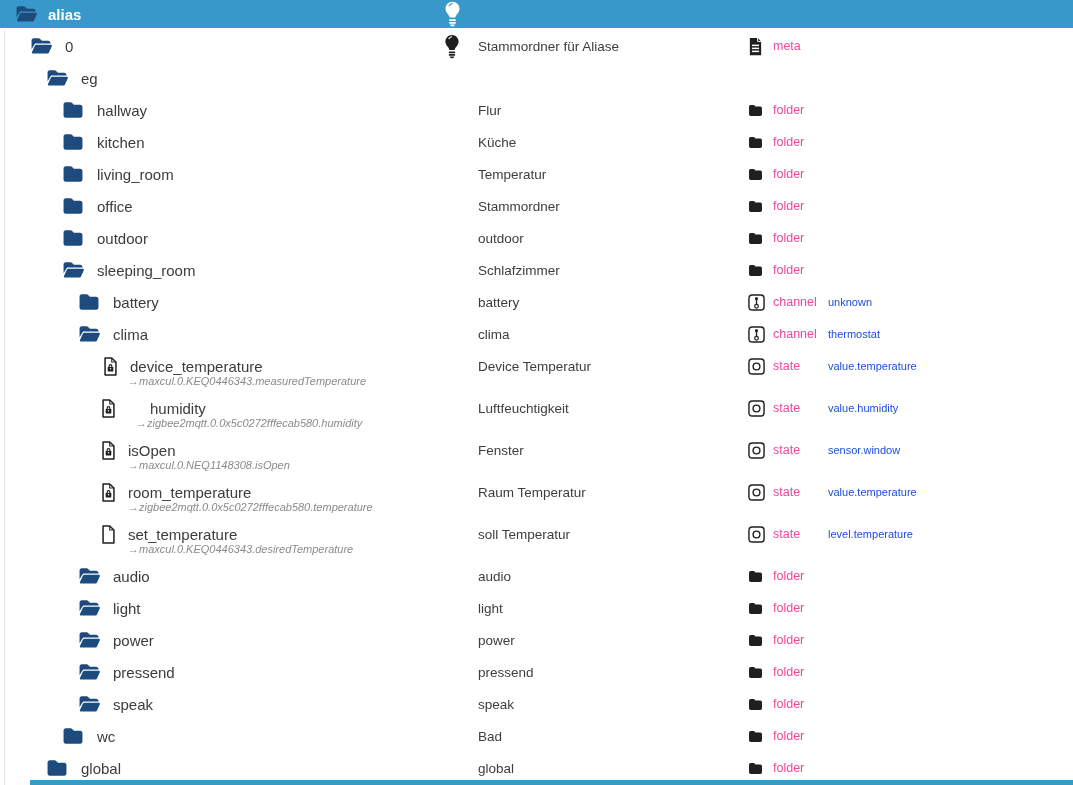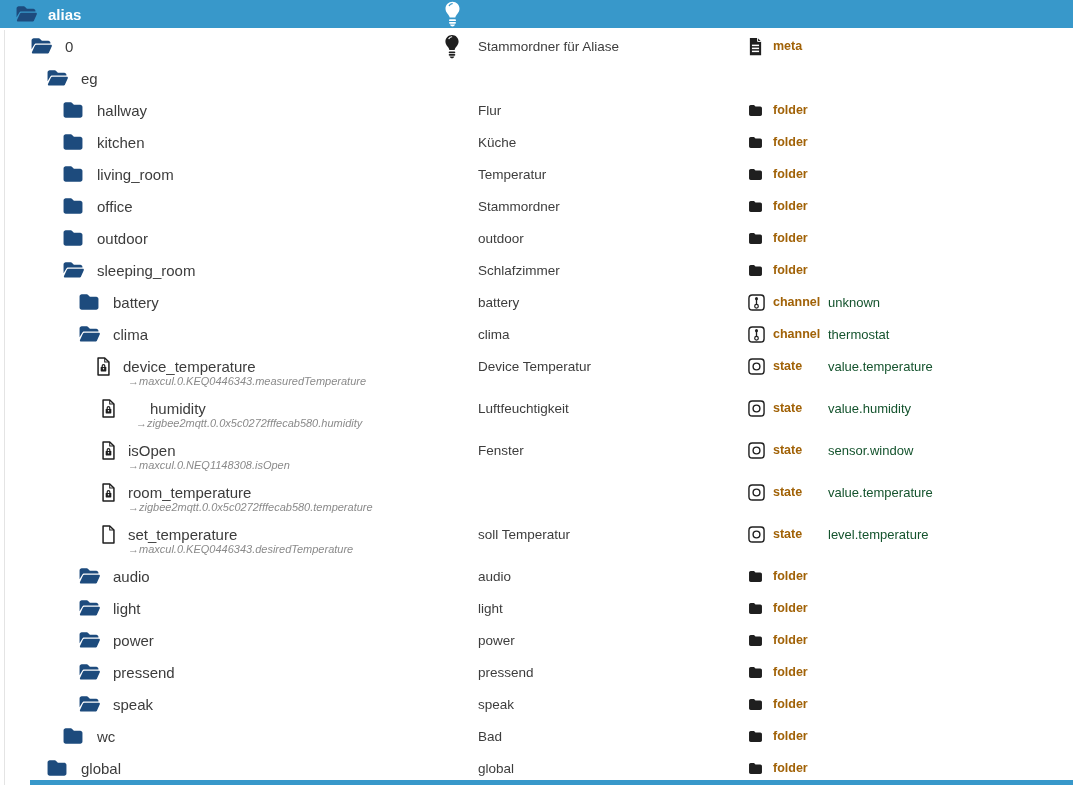--- a/index.html
+++ b/index.html
@@ -32,7 +32,7 @@
   .col-type { position: absolute; left: 748px; top: 0; height: 32px; display: flex;
               align-items: center; }
   .col-type .cicon { width: 18px; flex: none; line-height: 0; }
-  .col-type .t-label { margin-left: 7px; width: 55px; flex: none; font-size: 12.5px; color: #a16207; font-weight: bold; }
+  .col-type .t-label { margin-left: 7px; width: 55px; flex: none; font-size: 12.5px; color: #ec4899; }
   .col-type .t-role  { font-size: 13px; color: #14532d; white-space: nowrap; }
 
   .partial-row { position: absolute; left: 30px; right: 0; bottom: 0; height: 5px; background: var(--sel); }

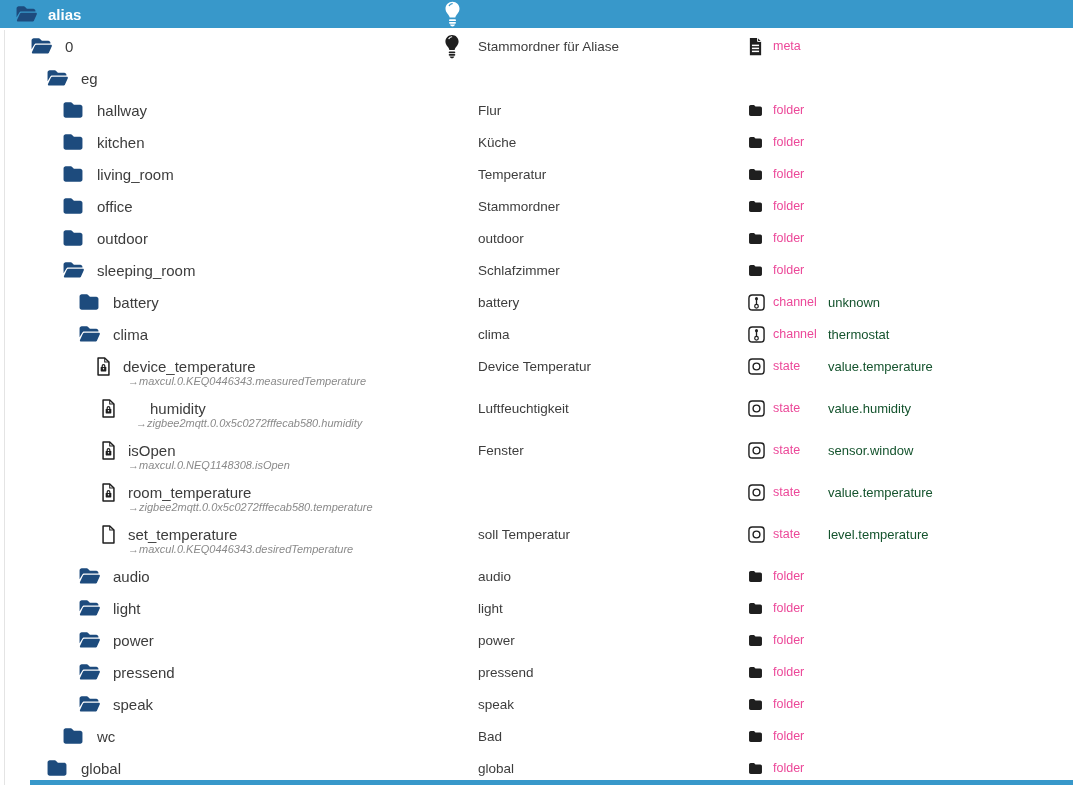--- a/index.html
+++ b/index.html
@@ -33,7 +33,7 @@
               align-items: center; }
   .col-type .cicon { width: 18px; flex: none; line-height: 0; }
   .col-type .t-label { margin-left: 7px; width: 55px; flex: none; font-size: 12.5px; color: #ec4899; }
-  .col-type .t-role  { font-size: 13px; color: #14532d; white-space: nowrap; }
+  .col-type .t-role  { font-size: 11px; color: #1d4ed8; white-space: nowrap; }
 
   .partial-row { position: absolute; left: 30px; right: 0; bottom: 0; height: 5px; background: var(--sel); }
 </style>

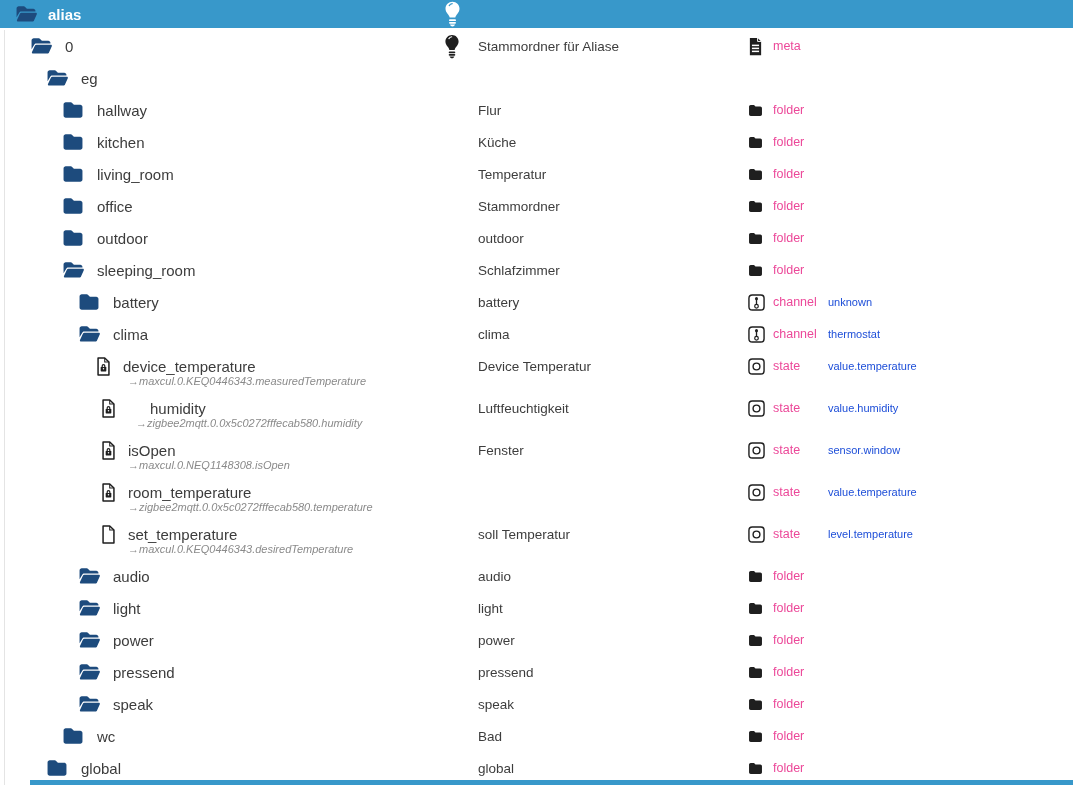--- a/index.html
+++ b/index.html
@@ -225,7 +225,7 @@
         </div>
       </div>
       <div class="row tall">
-        <div class="tree state-row" style="left: 96px;">
+        <div class="tree state-row" style="left: 103px;">
           <span class="ticon"><svg width="15" height="19" viewBox="0 0 16 20">
               <path fill="none" stroke="#1f1f1f" stroke-width="1.6" stroke-linejoin="round" d="M2.2 1h7.1l4.5 4.2V19H2.2Z"></path>
               <path fill="none" stroke="#1f1f1f" stroke-width="1.1" d="M9.3 1v4.2h4.5"></path>

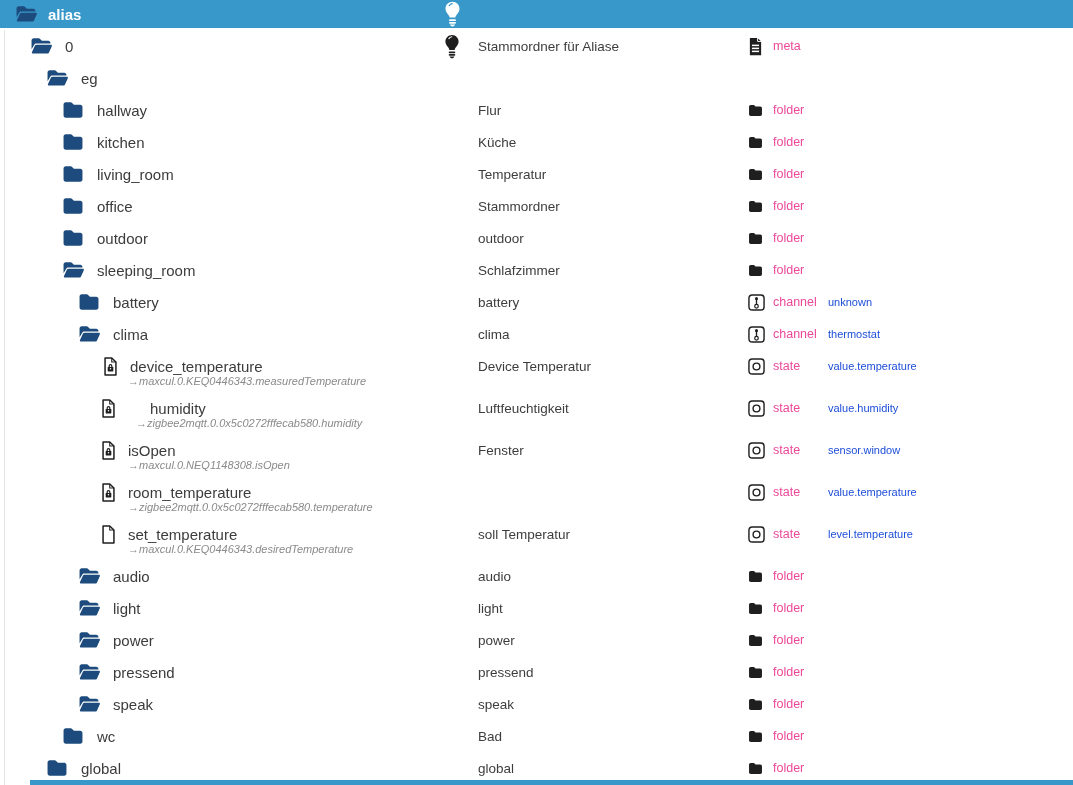--- a/index.html
+++ b/index.html
@@ -302,6 +302,7 @@
           <span class="tlabel">room_temperature</span>
         </div>
         <div class="subref" style="left: 128px;">→zigbee2mqtt.0.0x5c0272fffecab580.temperature</div>
+        <div class="col-name">Raum Temperatur</div>
         <div class="col-type">
           <span class="cicon"><svg width="17" height="17" viewBox="0 0 18 18">
               <rect x="1" y="1" width="16" height="16" rx="3.5" fill="none" stroke="#1f1f1f" stroke-width="1.5"></rect>

